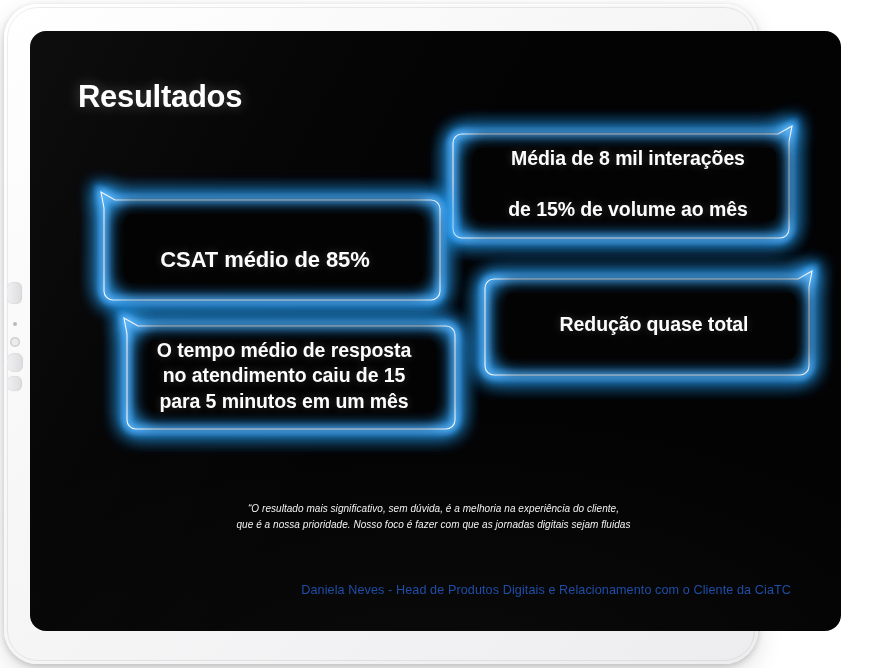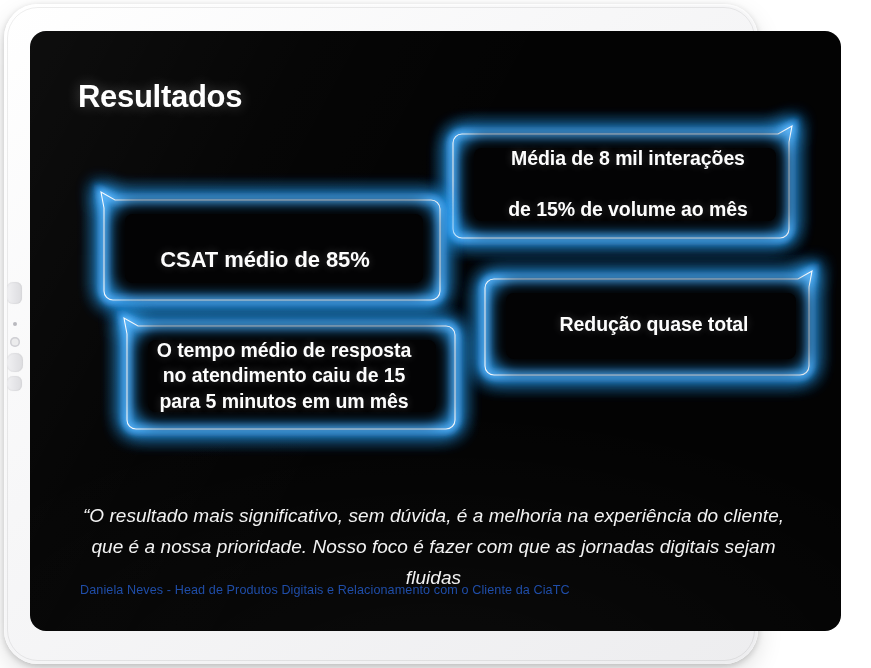--- a/index.html
+++ b/index.html
@@ -161,7 +161,7 @@
     text-align: center;
     color: #f2f2f2;
     font-style: italic;
-    font-size: 19px;
+    font-size: 10px;
     line-height: 1.62;
     letter-spacing: 0.05px;
     z-index: 6;

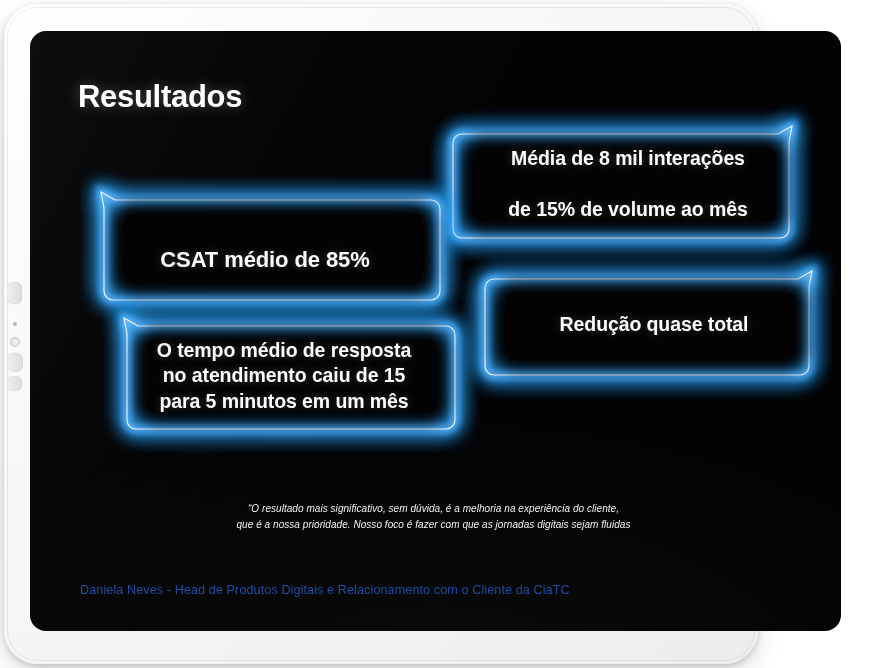--- a/index.html
+++ b/index.html
@@ -171,7 +171,7 @@
     left: 50px;
     right: 50px;
     top: 552px;
-    text-align: left;
+    text-align: right;
     color: #1f4da8;
     font-size: 12.6px;
     letter-spacing: 0.1px;

